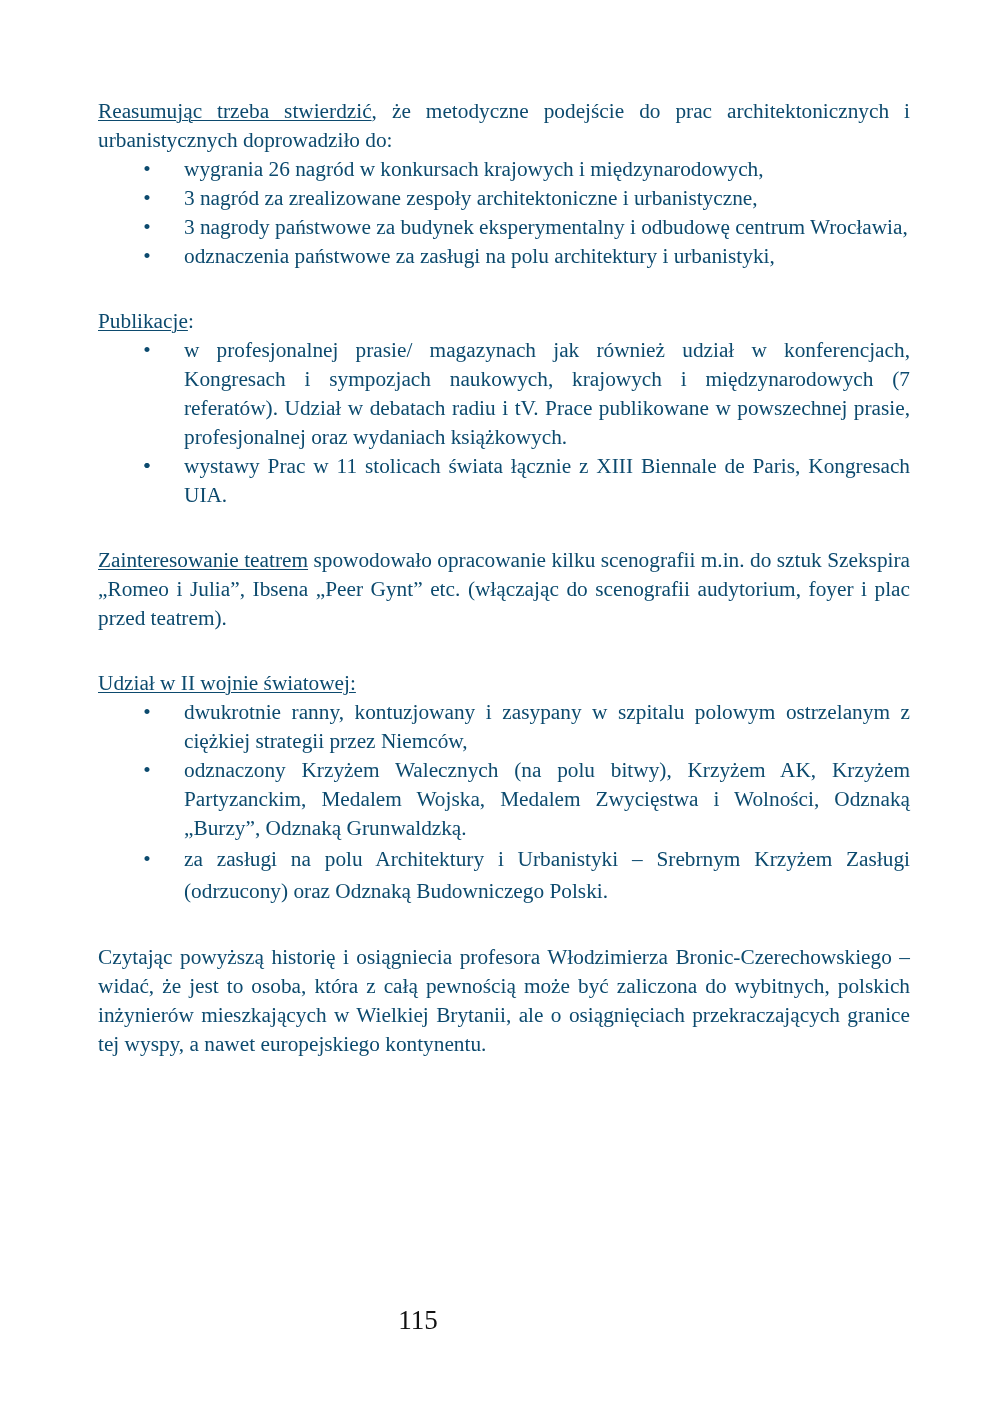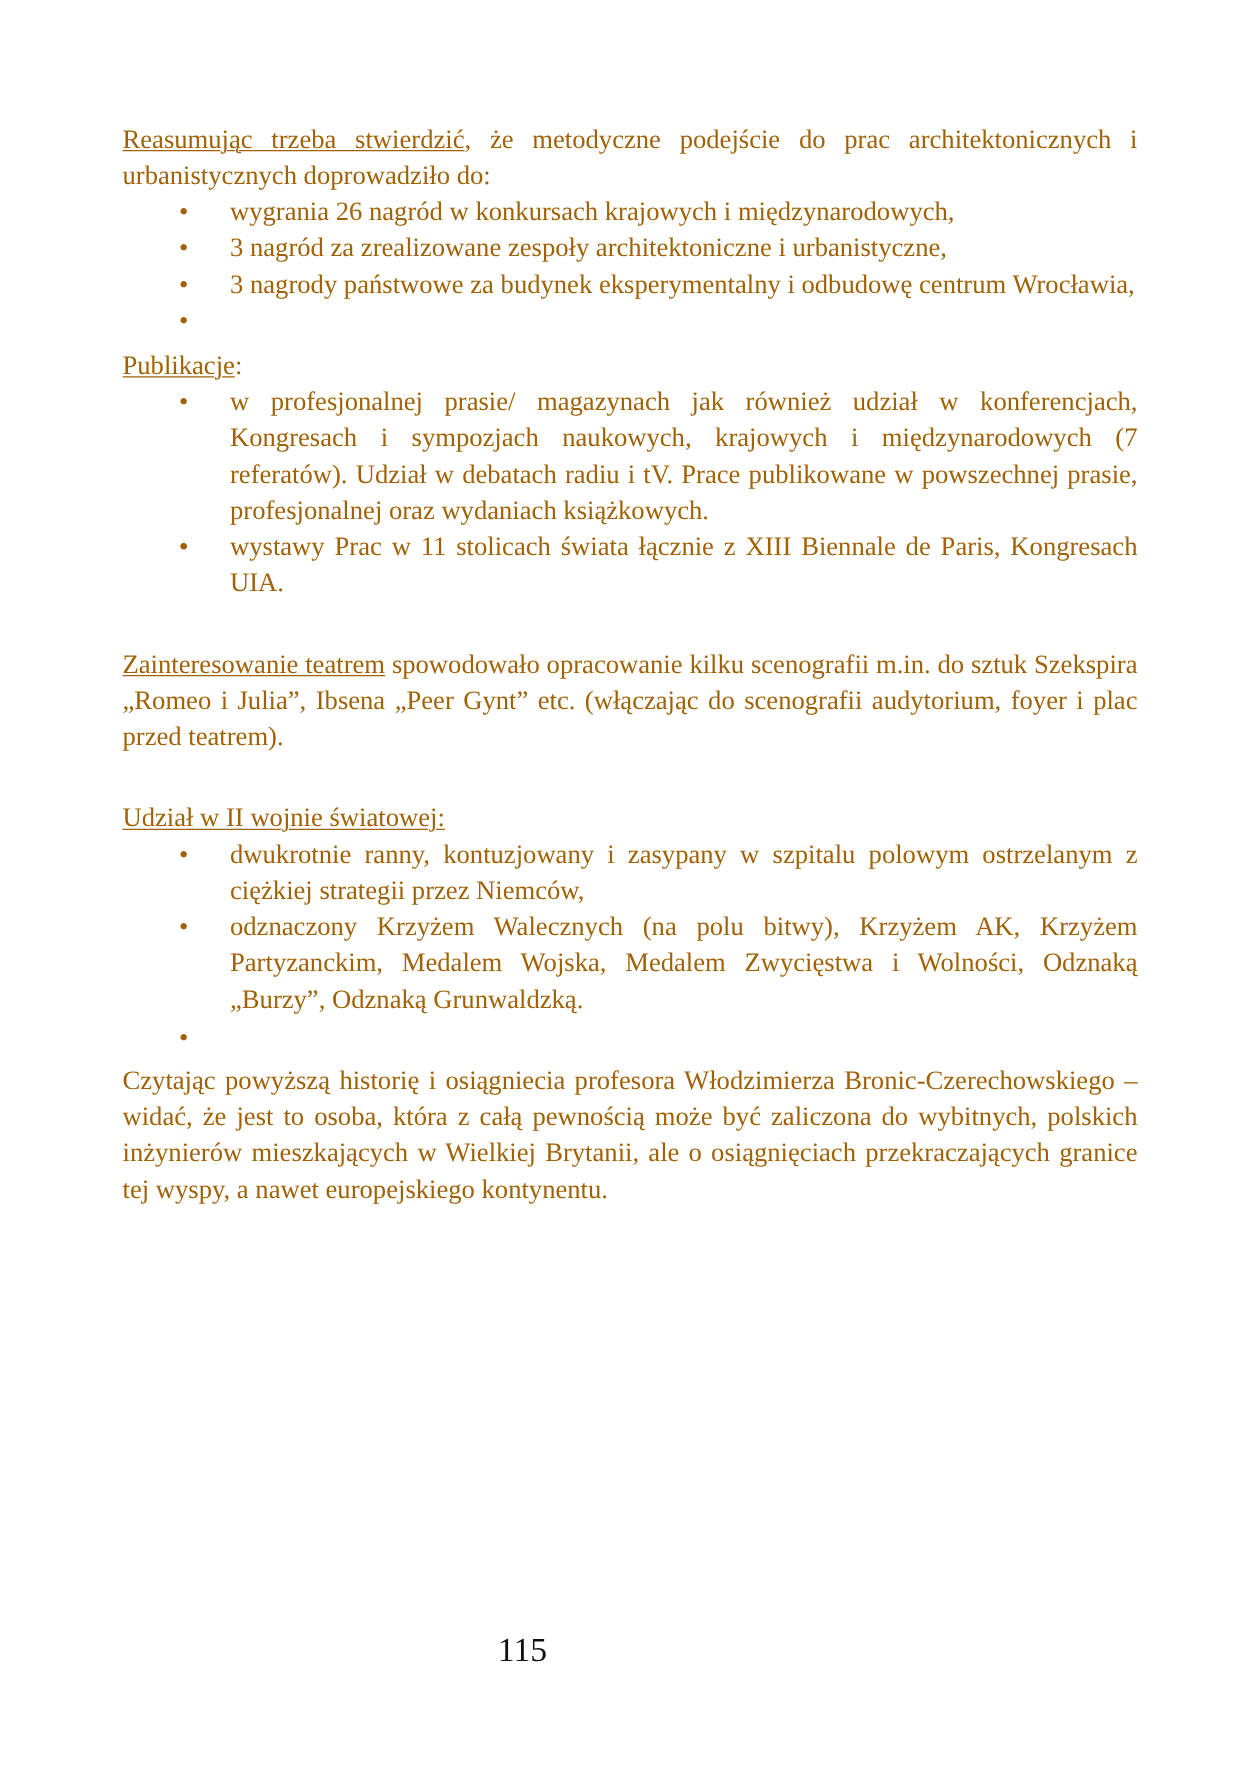--- a/index.html
+++ b/index.html
@@ -7,7 +7,7 @@
     .page {
       position: absolute; left: 98px; top: 97px; width: 812px;
       font-family: "Liberation Serif", "DejaVu Serif", serif;
-      font-size: 21.3px; line-height: 29px; color: #a16207;
+      font-size: 21.3px; line-height: 29px; color: #0c4a6e;
     }
     p { margin: 0; text-align: justify; }
     .u { text-decoration: underline; text-underline-offset: 2px; text-decoration-thickness: 1px; }

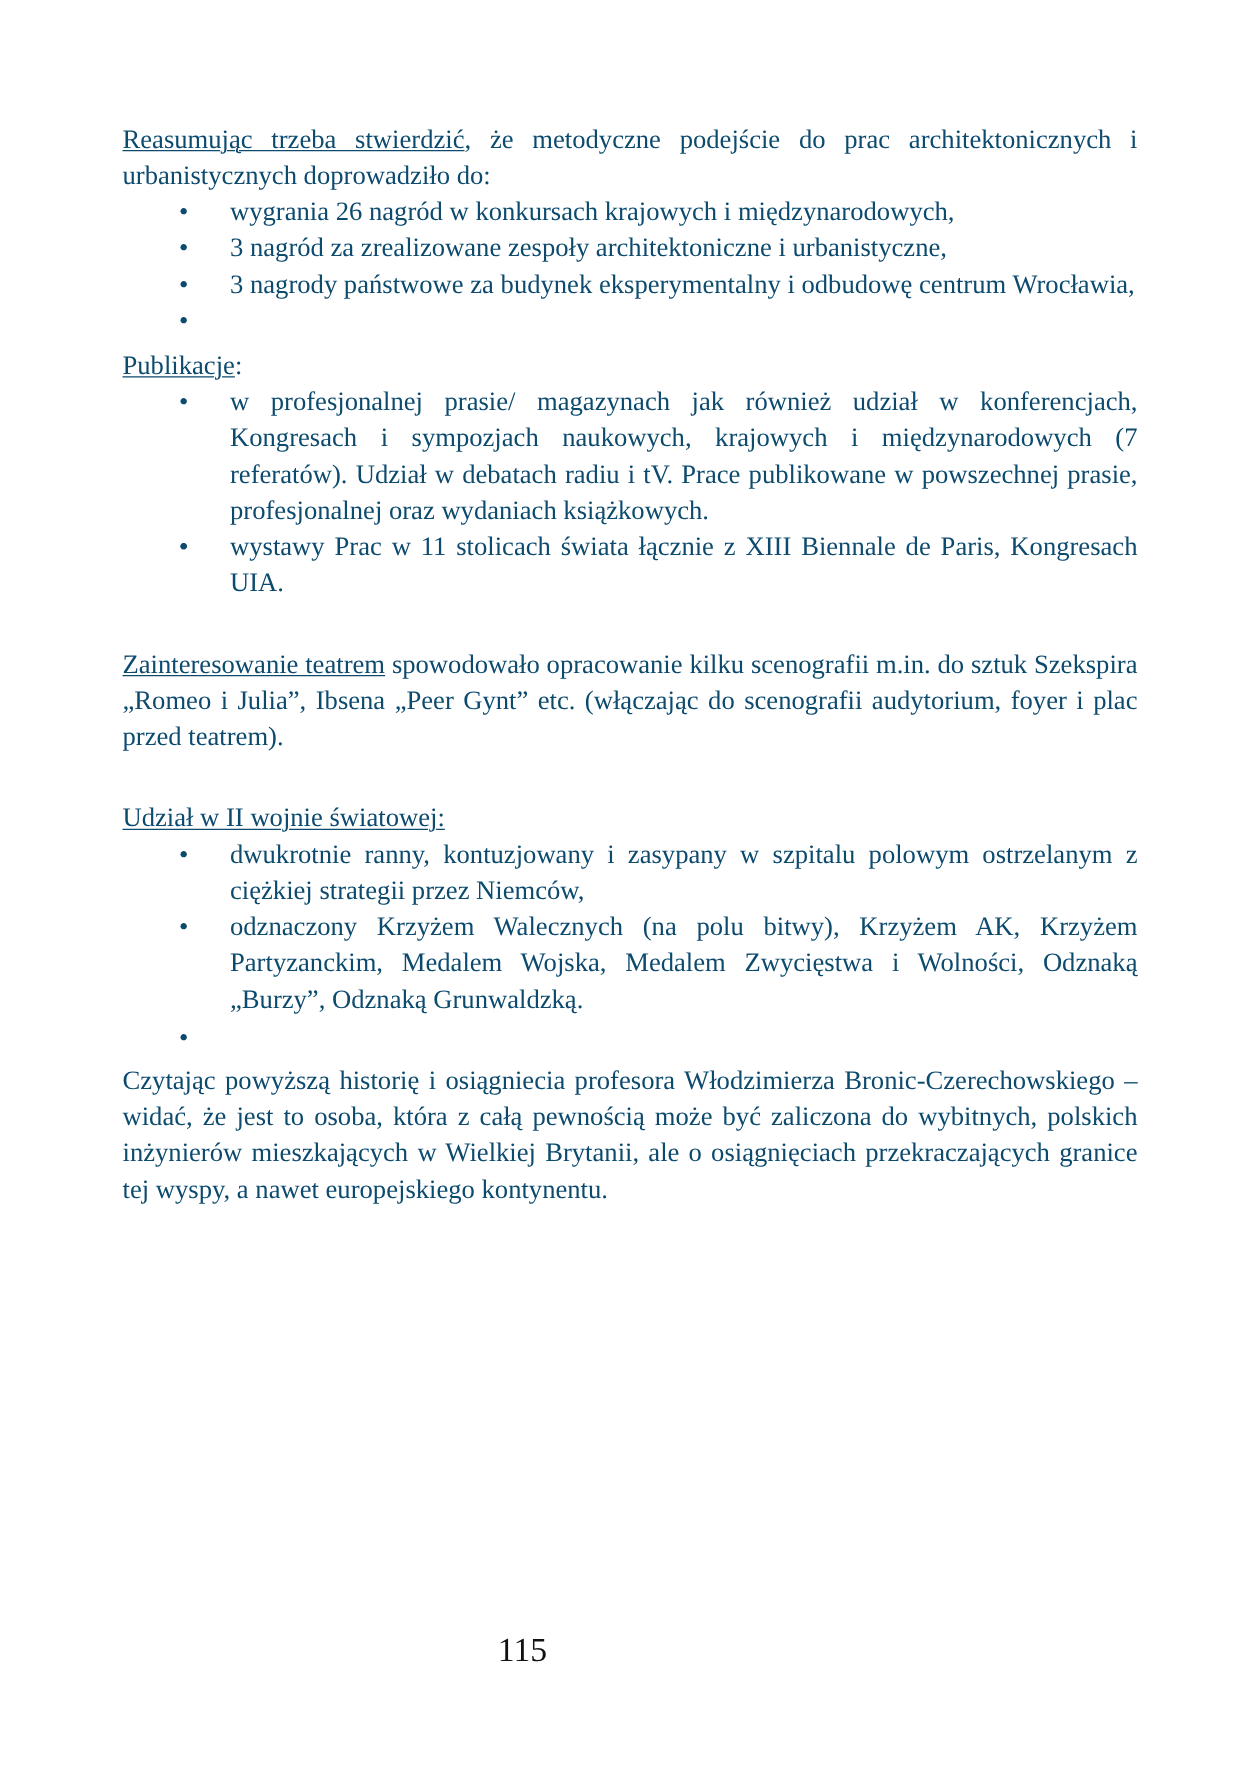--- a/index.html
+++ b/index.html
@@ -31,7 +31,7 @@
     <li><span class="bullet">•</span><span>wygrania 26 nagród w konkursach krajowych i międzynarodowych,</span></li>
     <li><span class="bullet">•</span><span>3 nagród za zrealizowane zespoły architektoniczne i urbanistyczne,</span></li>
     <li><span class="bullet">•</span><span>3 nagrody państwowe za budynek eksperymentalny i odbudowę centrum Wrocławia,</span></li>
-    <li><span class="bullet">•</span></li>
+    <li><span class="bullet">•</span><span>odznaczenia państwowe za zasługi na polu architektury i urbanistyki,</span></li>
   </ul>
 
   <div class="gap-lg"></div>

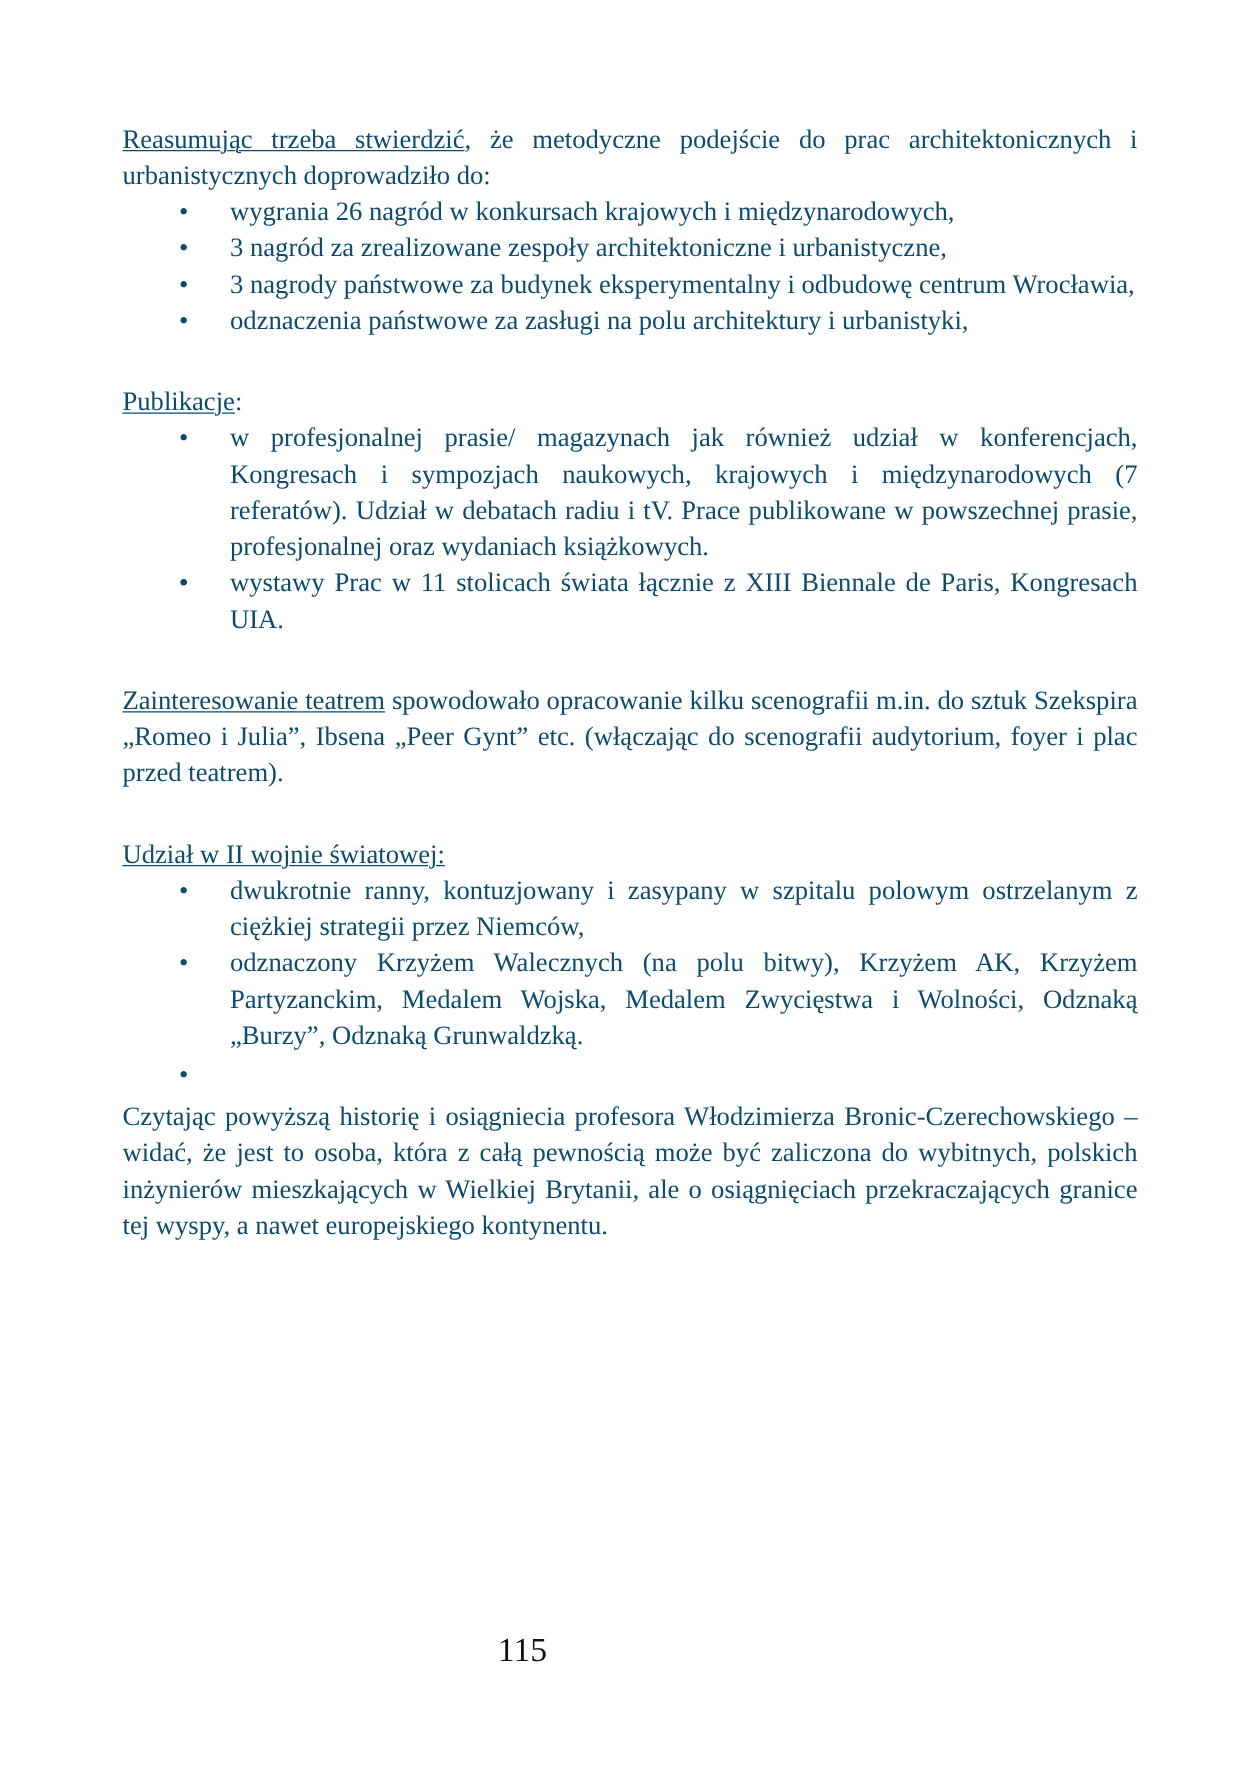--- a/index.html
+++ b/index.html
@@ -53,7 +53,7 @@
   <ul>
     <li><span class="bullet">•</span><span>dwukrotnie ranny, kontuzjowany i zasypany w szpitalu polowym ostrzelanym z ciężkiej strategii przez Niemców,</span></li>
     <li><span class="bullet">•</span><span>odznaczony Krzyżem Walecznych (na polu bitwy), Krzyżem AK, Krzyżem Partyzanckim, Medalem Wojska, Medalem Zwycięstwa i Wolności, Odznaką „Burzy”, Odznaką Grunwaldzką.</span></li>
-    <li class="tall-line"><span class="bullet">•</span></li>
+    <li class="tall-line"><span class="bullet">•</span><span>za zasługi na polu Architektury i Urbanistyki – Srebrnym Krzyżem Zasługi (odrzucony) oraz Odznaką Budowniczego Polski.</span></li>
   </ul>
 
   <div class="gap-lg"></div>

